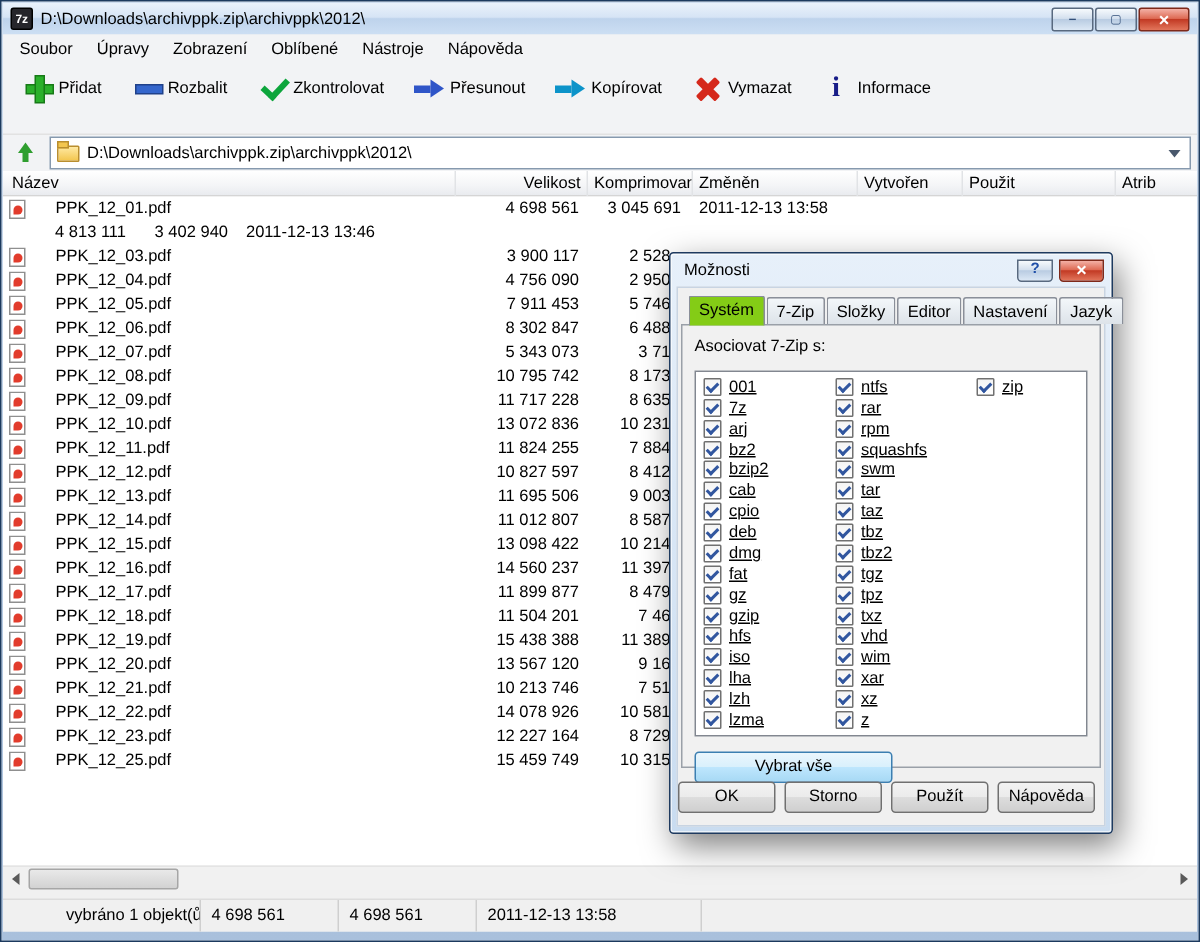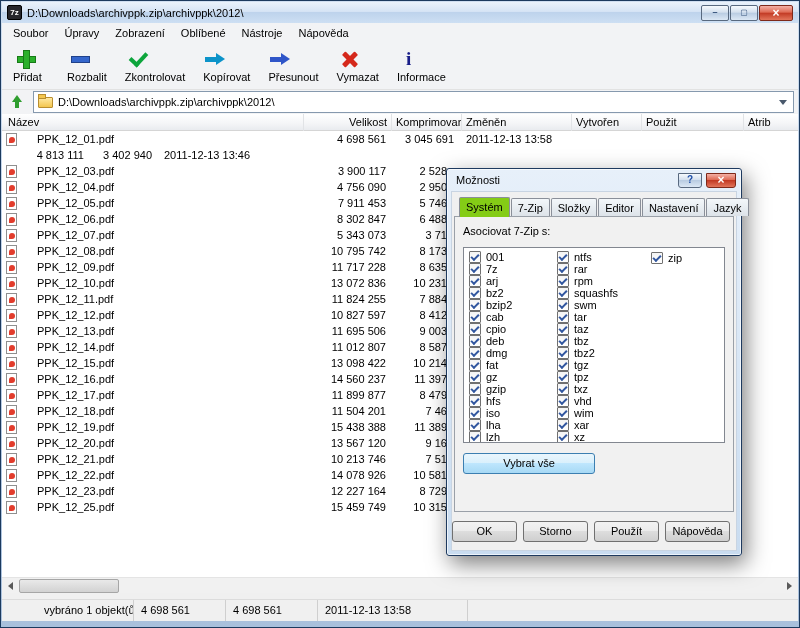--- a/index.html
+++ b/index.html
@@ -58,7 +58,7 @@
   .toolbar { position: absolute; left: 0; right: 0; top: 21px; height: 46px;
     display: flex; align-items: flex-start; padding: 1px 2px; background: #f2f3f5;
     border-bottom: 1px solid #e2e2e2; }
-  .tbtn { display: flex; flex-direction: column; align-items: flex-start;
+  .tbtn { display: flex; flex-direction: row; align-items: center;
     padding: 2px 9px 1px; min-width: 54px; }
   .ticon { width: 26px; height: 24px; position: relative; }
   .tlabel { white-space: nowrap; }

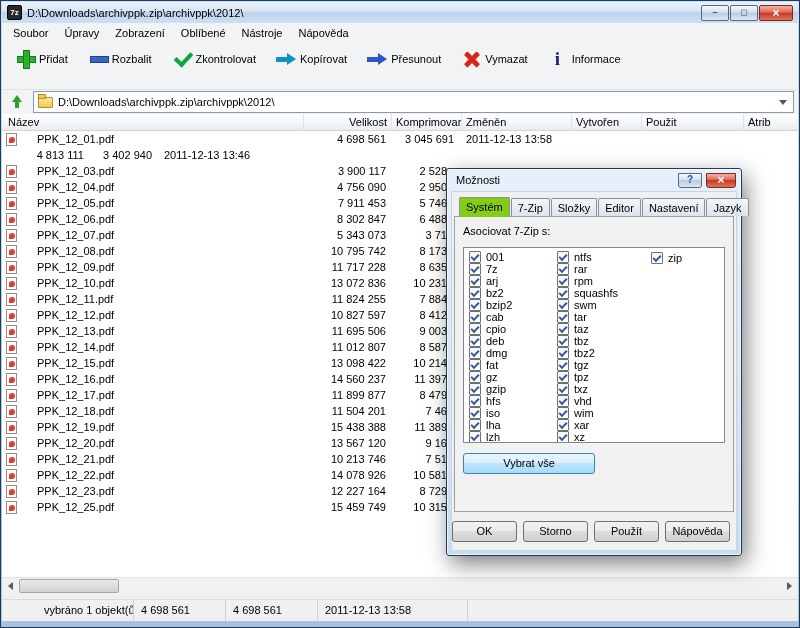--- a/index.html
+++ b/index.html
@@ -263,12 +263,12 @@
         <span class="tlabel">Zkontrolovat</span>
       </div>
       <div class="tbtn">
+        <span class="ticon icon-arrow icon-move"></span>
+        <span class="tlabel">Přesunout</span>
+      </div>
+      <div class="tbtn">
         <span class="ticon icon-arrow icon-copy"></span>
         <span class="tlabel">Kopírovat</span>
-      </div>
-      <div class="tbtn">
-        <span class="ticon icon-arrow icon-move"></span>
-        <span class="tlabel">Přesunout</span>
       </div>
       <div class="tbtn">
         <span class="ticon icon-x"></span>

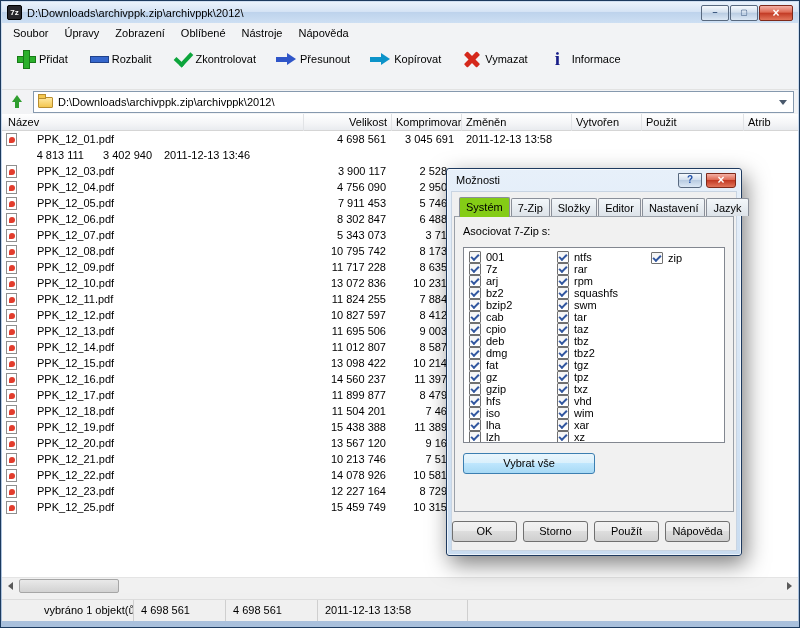--- a/index.html
+++ b/index.html
@@ -195,8 +195,8 @@
   .tabpage { position: absolute; left: 2px; right: 2px; top: 24px; bottom: 38px;
     border: 1px solid #9aa0a8; background: #f1f1f1; }
   .assoc-label { margin: 8px 0 4px 8px; }
-  .assoc-box { margin: 10px 8px; height: 196px; background: #fff;
-    border: 1px solid #828790; display: flex; padding: 3px 2px; overflow: hidden; }
+  .assoc-box { margin: 10px 8px; height: 244px; background: #fff;
+    border: 1px solid #828790; display: flex; padding: 3px 2px; overflow: hidden; text-decoration: underline; }
   .assoc-col { display: flex; flex-direction: column; }
   .assoc-col.c1 { width: 88px; } .assoc-col.c2 { width: 94px; } .assoc-col.c3 { flex: 1; }
   .cbitem { display: flex; align-items: center; gap: 5px; height: 14px;

